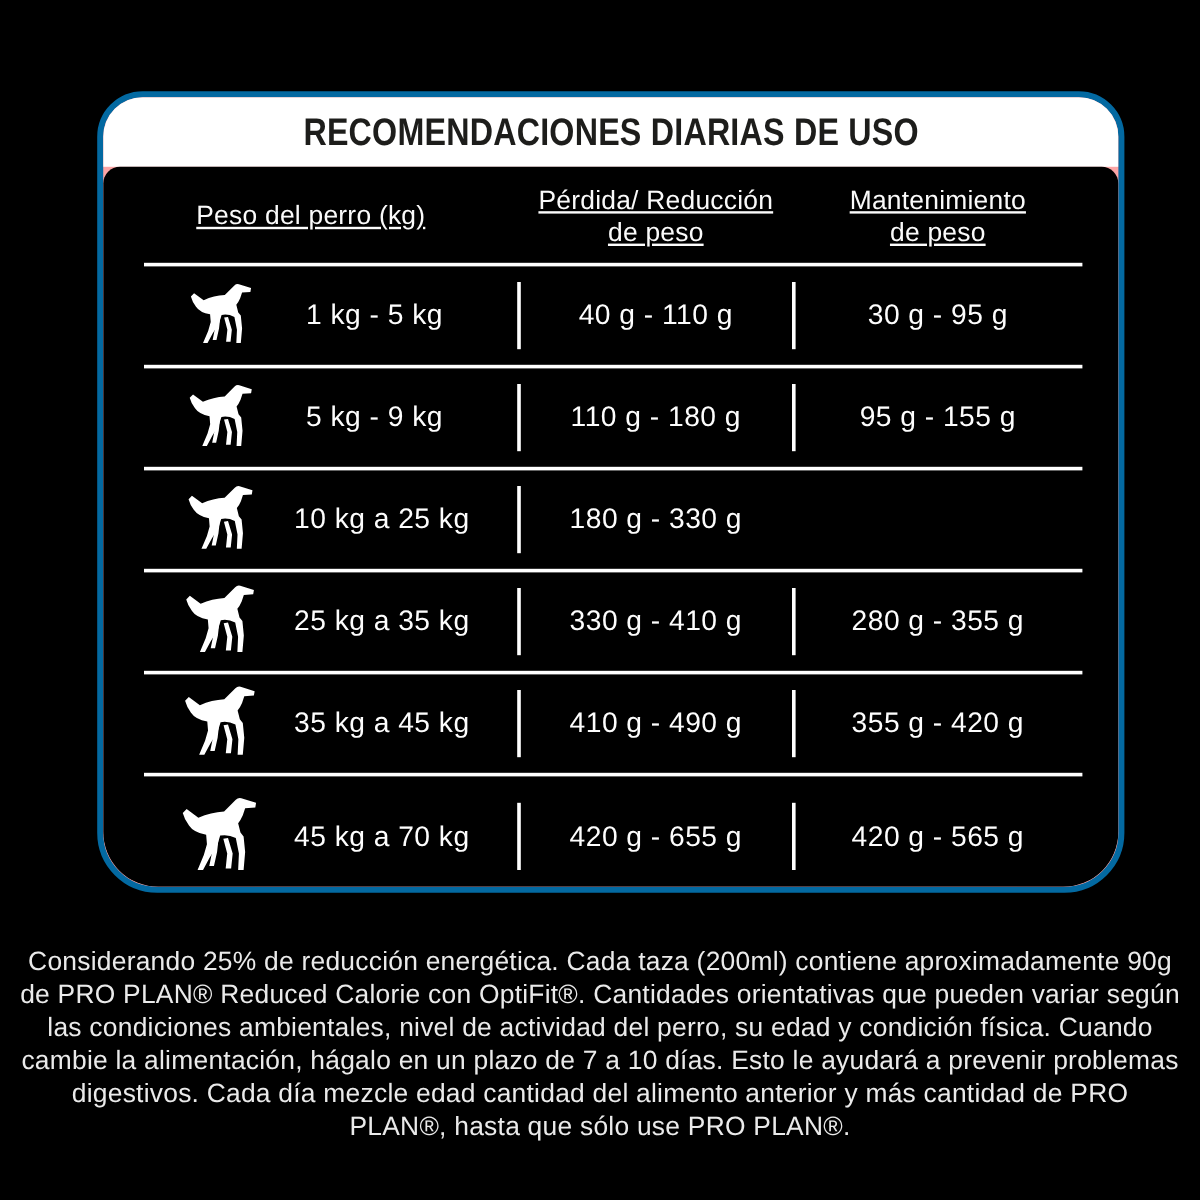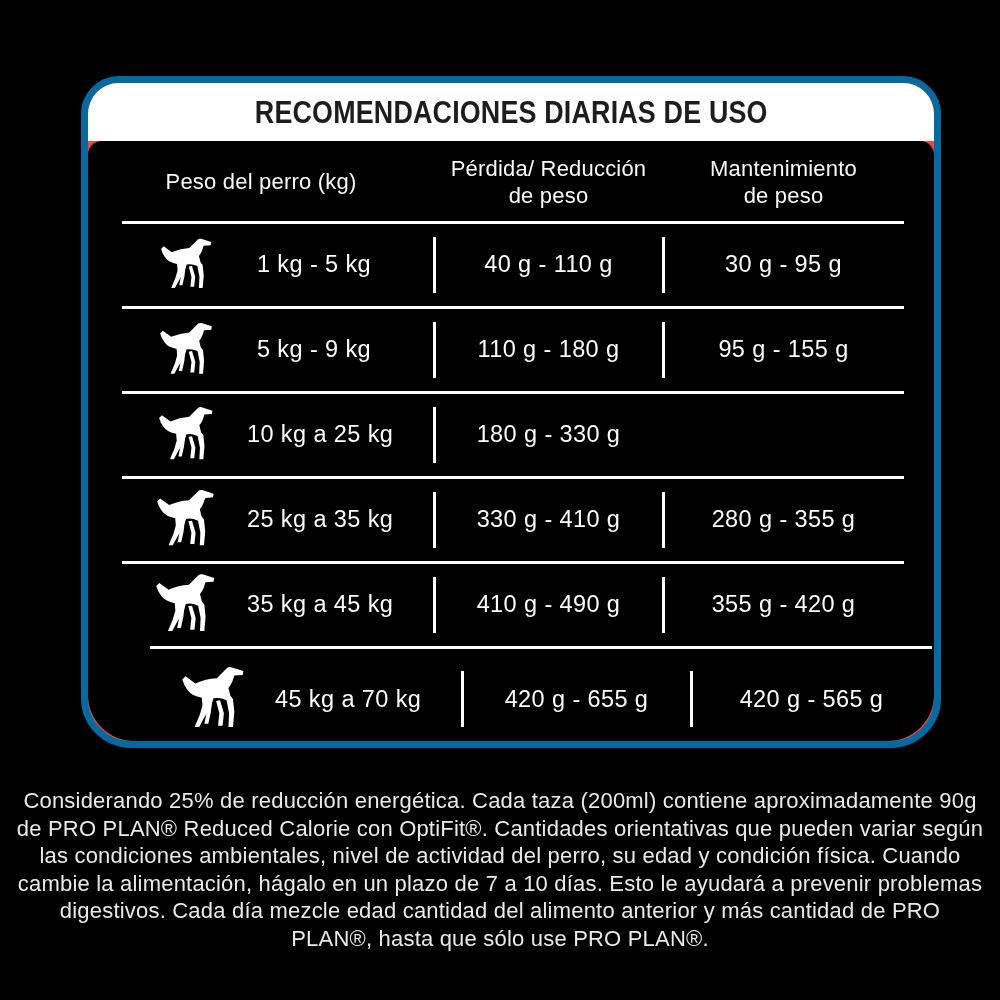--- a/index.html
+++ b/index.html
@@ -10,7 +10,7 @@
   }
   .card {
     position:absolute; left:81px; top:76px; width:846px; height:658px;
-    background:#ef4444; border:7px solid #0369a1;
+    background:#fca5a5; border:5px solid #0369a1;
     border-radius:38px 38px 50px 50px; overflow:hidden;
   }
   .card-title {

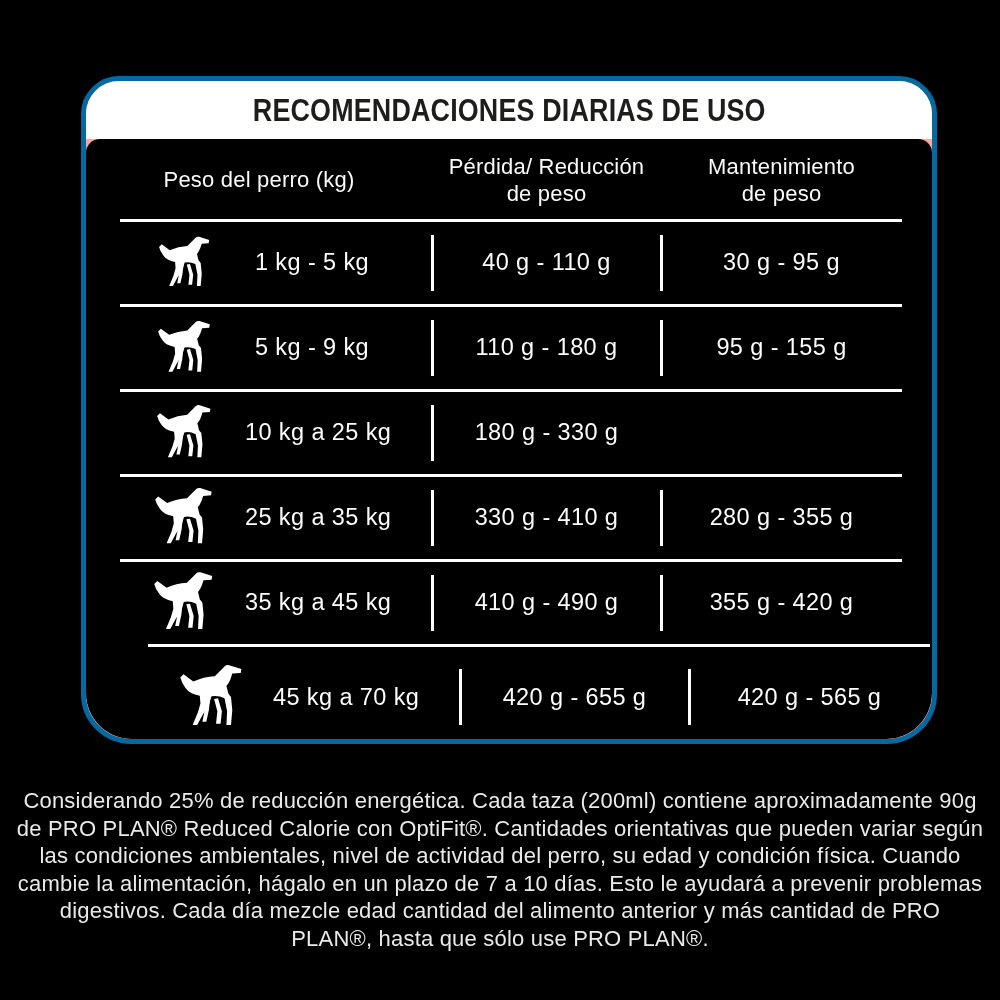--- a/index.html
+++ b/index.html
@@ -29,6 +29,7 @@
     height:81px; display:grid;
     grid-template-columns:346px 229px 241px;
     align-items:center;
+    text-decoration:underline;
   }
   .header-cell {
     display:flex; align-items:center; justify-content:center;

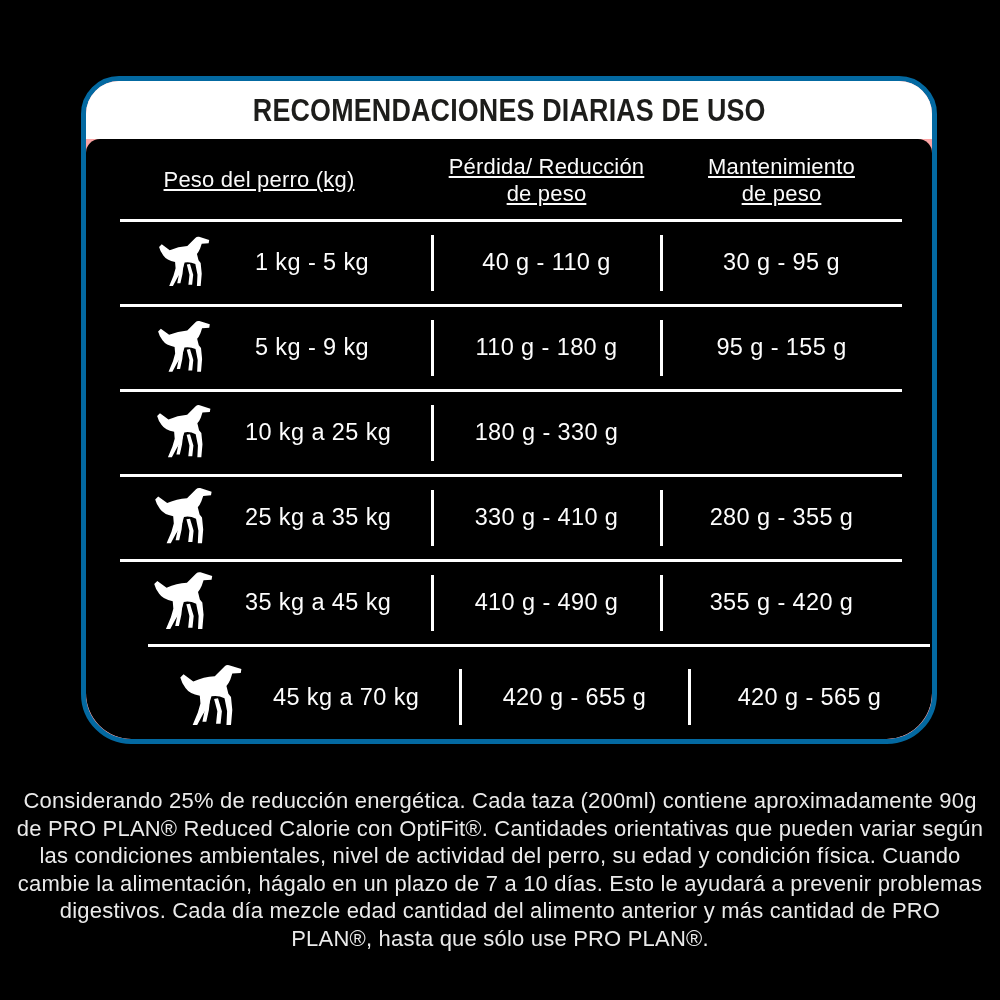--- a/index.html
+++ b/index.html
@@ -43,7 +43,7 @@
     grid-template-columns:49px 110px 187px 229px 241px;
     align-items:center;
   }
-  .data-row.last { height:104px;margin-left:28px; }
+  .data-row.last { height:104px; }
   .data-row .row-line {
     position:absolute; top:-1px; left:34px; width:782px; height:2.5px;
     background:#fff;

